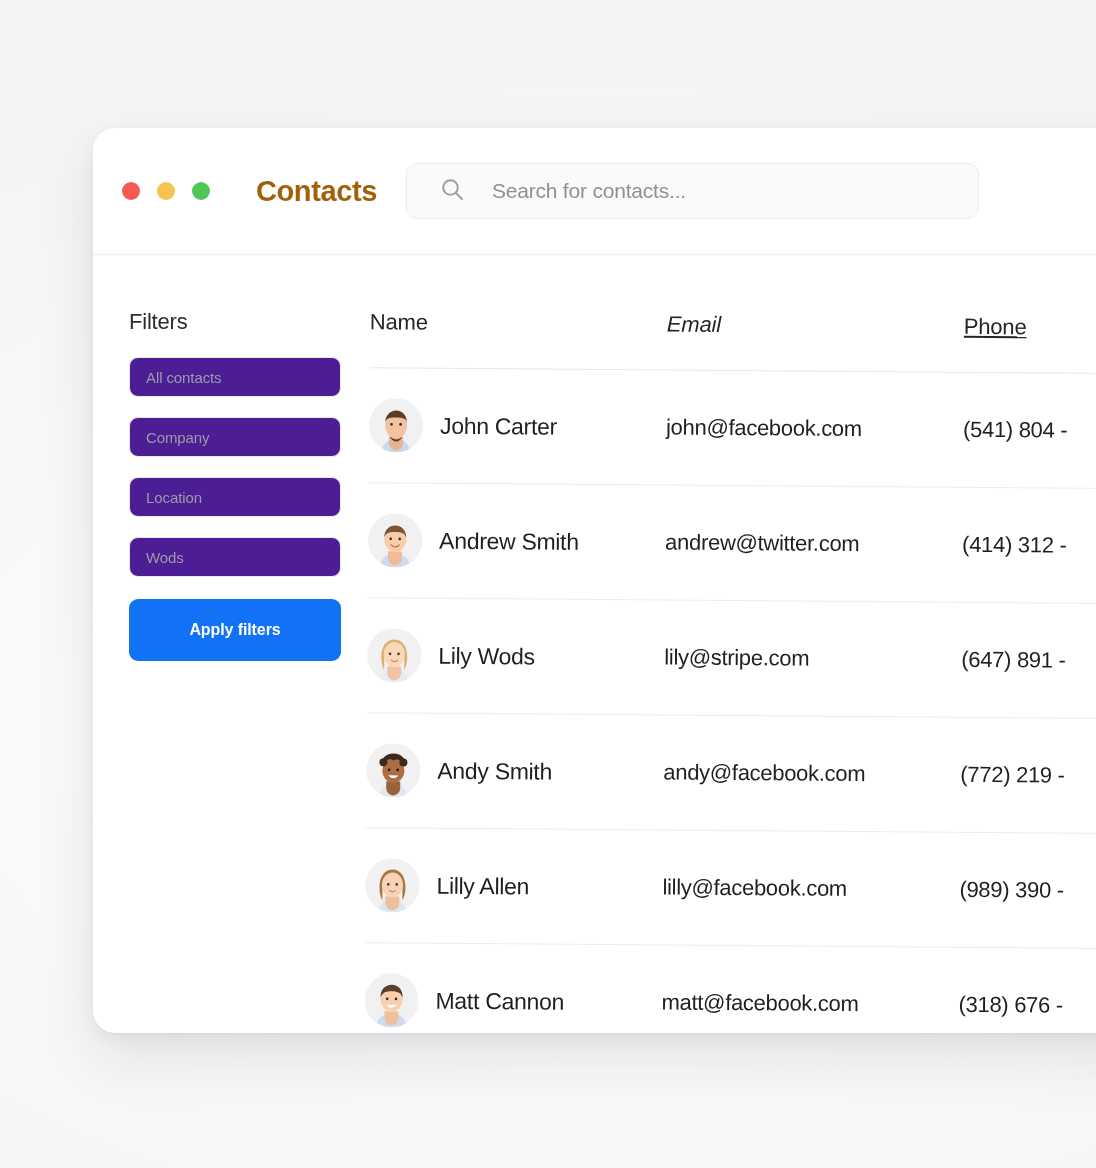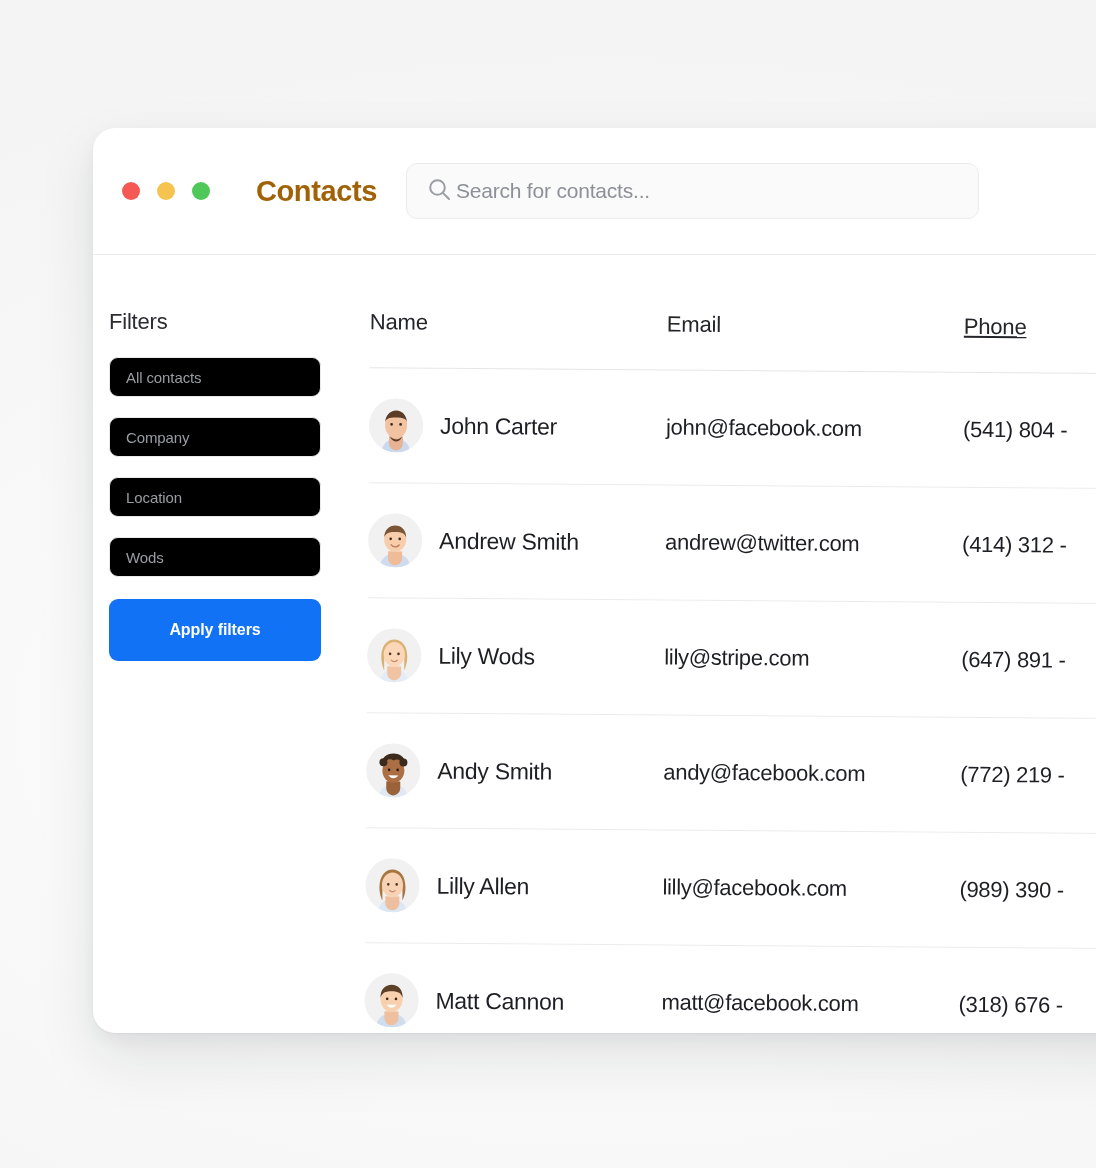--- a/index.html
+++ b/index.html
@@ -76,9 +76,9 @@
     border-radius: 11px;
     display: flex;
     align-items: center;
-    padding: 0 20px;
+    padding: 0 33px;
     box-sizing: border-box;
-    gap: 4px;
+    gap: 27px;
   }
   .search-icon { flex: 0 0 auto; display: block; }
   .search-placeholder {

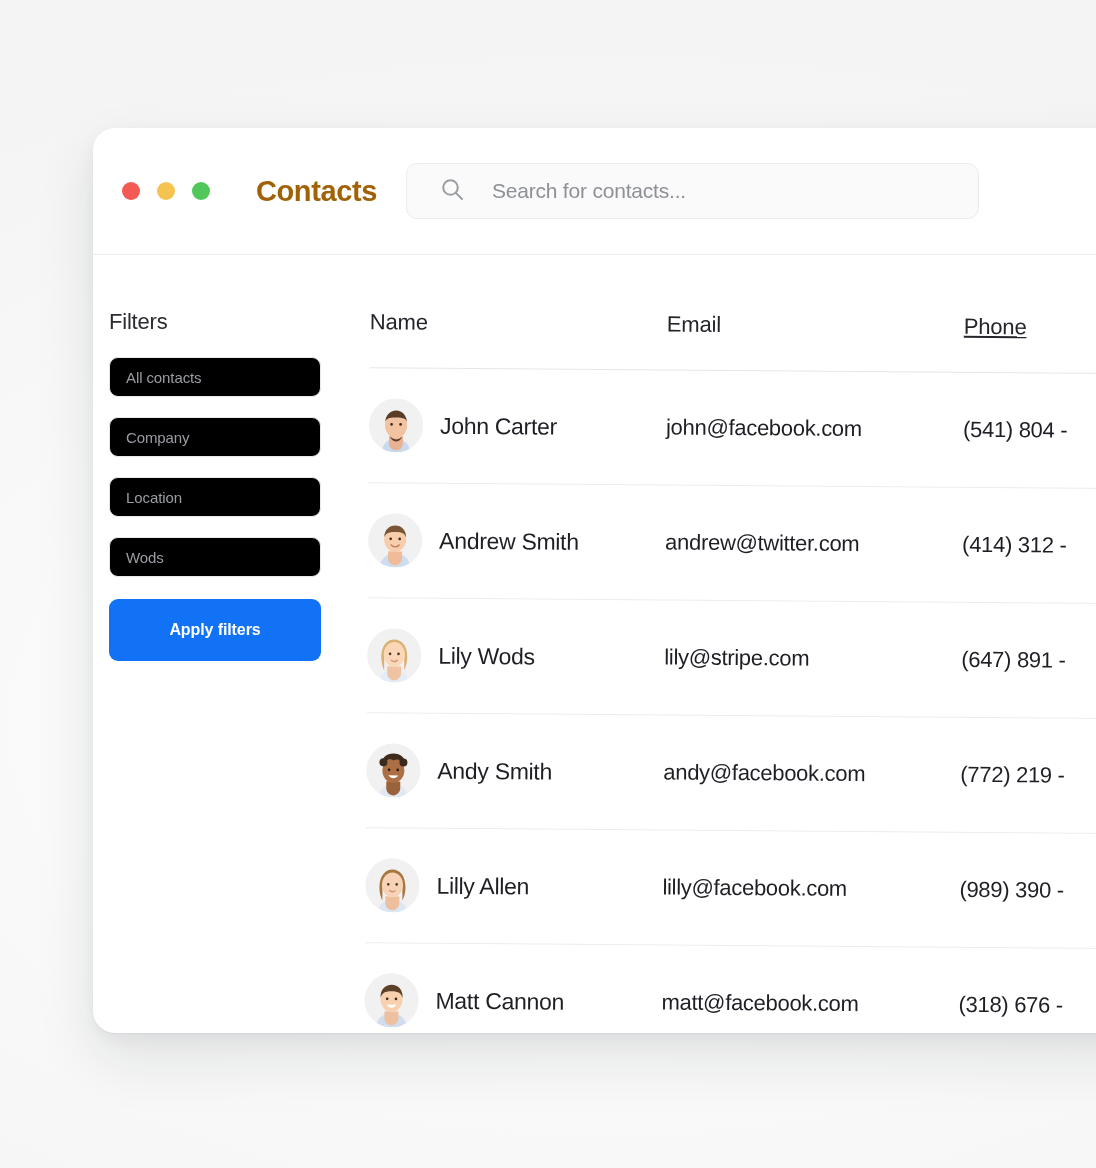--- a/index.html
+++ b/index.html
@@ -99,7 +99,7 @@
   .filters {
     width: 254px;
     flex: 0 0 auto;
-    padding-left: 16px;
+    padding-left: 36px;
     box-sizing: border-box;
   }
   .filters-title {

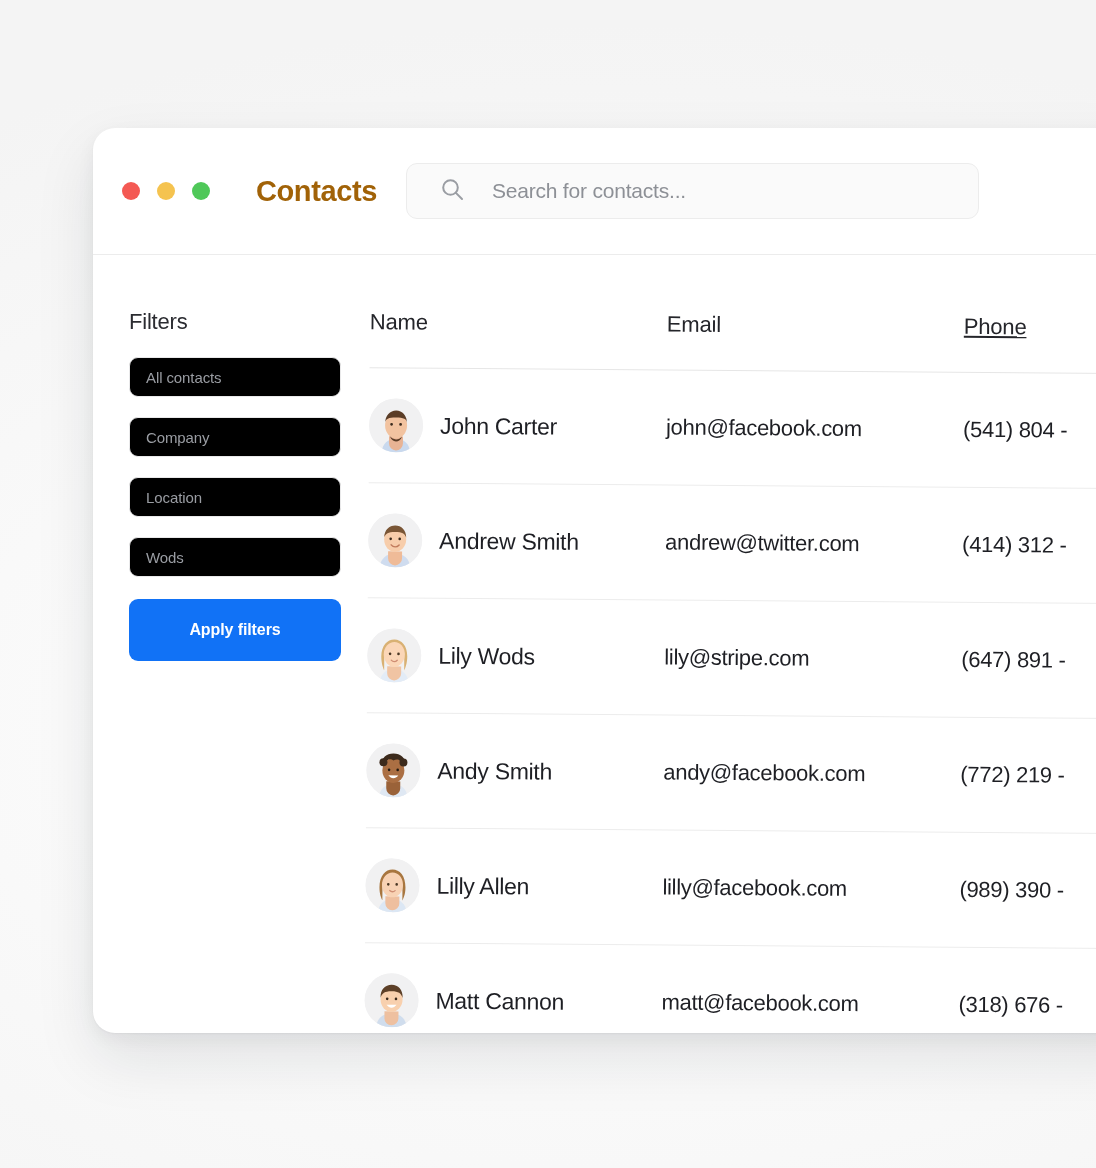--- a/index.html
+++ b/index.html
@@ -170,7 +170,7 @@
     letter-spacing: -0.2px;
   }
   .t-head .c-name  .th { margin-top: 0px; }
-  .t-head .c-email .th { margin-top: 5px; }
+  .t-head .c-email .th { margin-top: 5px; font-style: italic; }
   .t-head .c-phone .th { margin-top: 5px; text-decoration: underline; }
 
   .t-body-row {

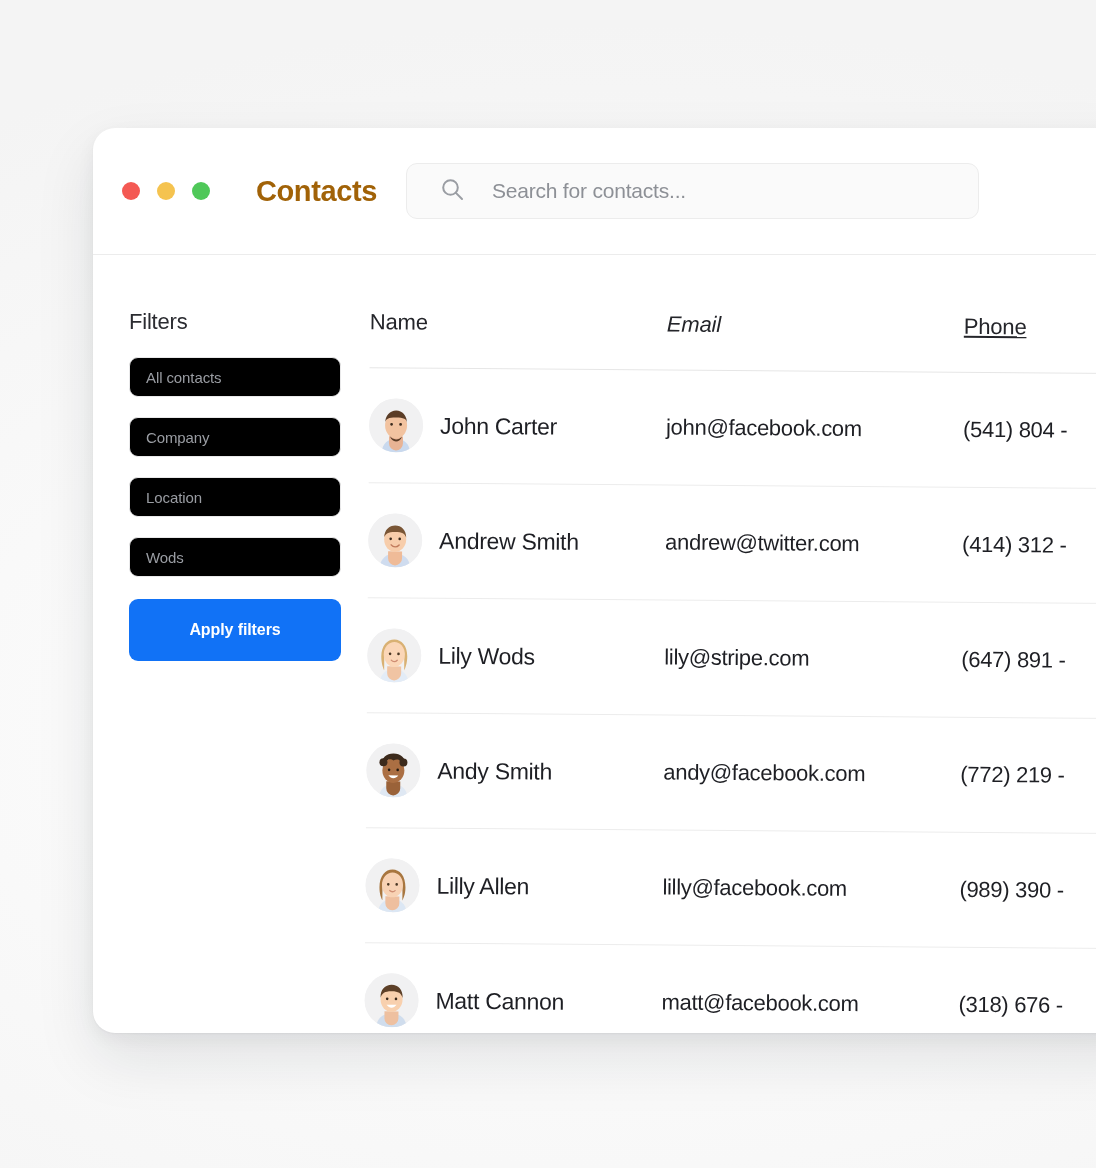--- a/index.html
+++ b/index.html
@@ -118,7 +118,7 @@
     padding: 0 16px;
     box-sizing: border-box;
     margin-bottom: 20px;
-    background: #000000;
+    background: #4c1d95;
   }
   .filter-field span {
     font-size: 15px;

